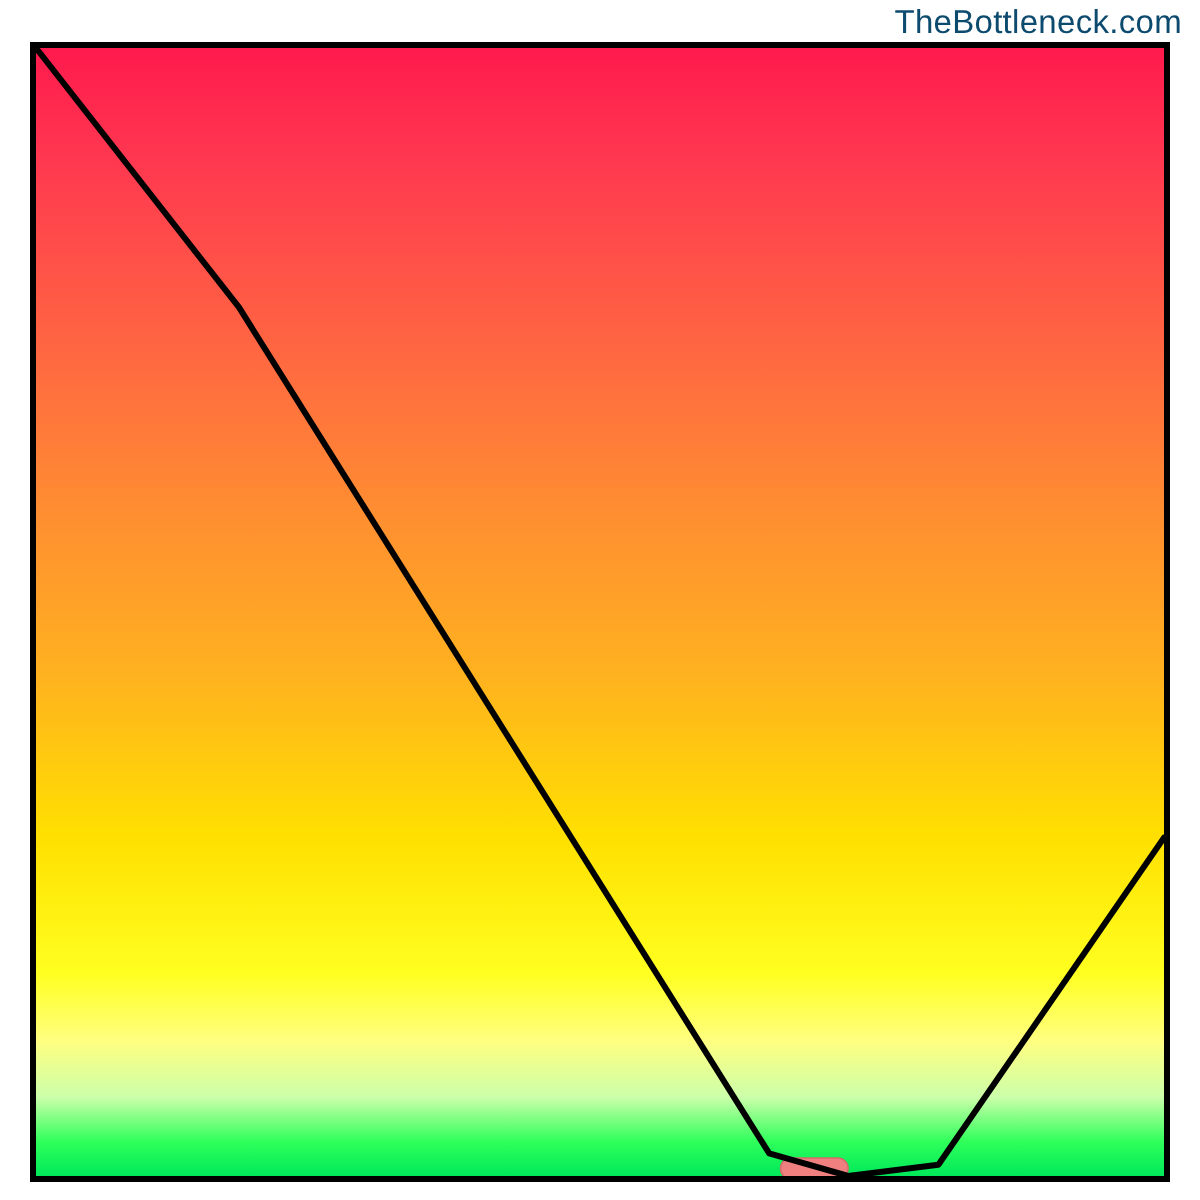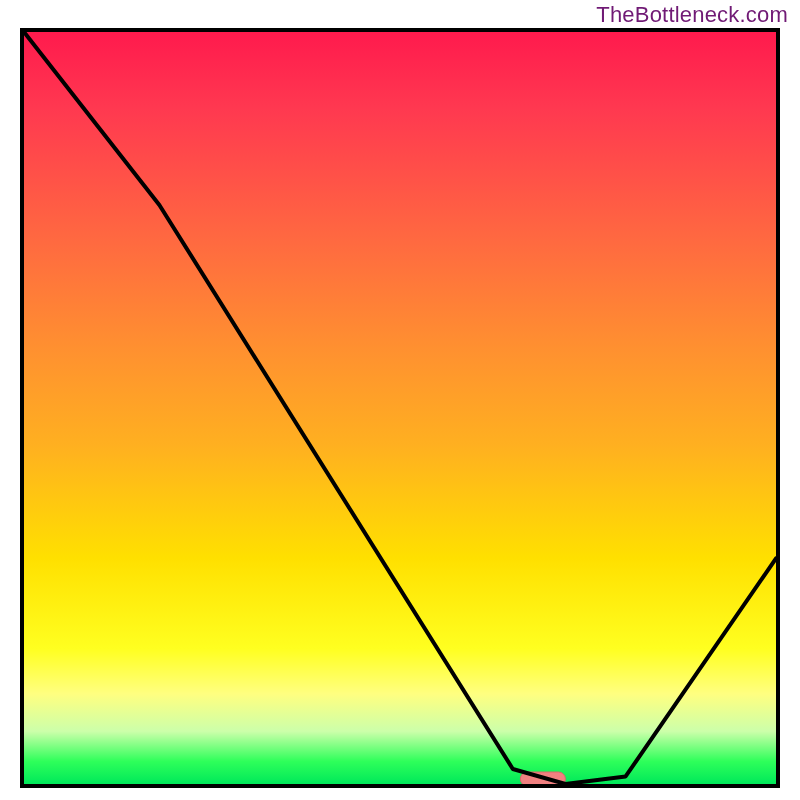--- a/index.html
+++ b/index.html
@@ -22,7 +22,7 @@
     right: 12px;
     font-size: 22px;
     font-weight: 500;
-    color: #701a75;
+    color: #0c4a6e;
     letter-spacing: 0.2px;
   }
   .plot-area {

